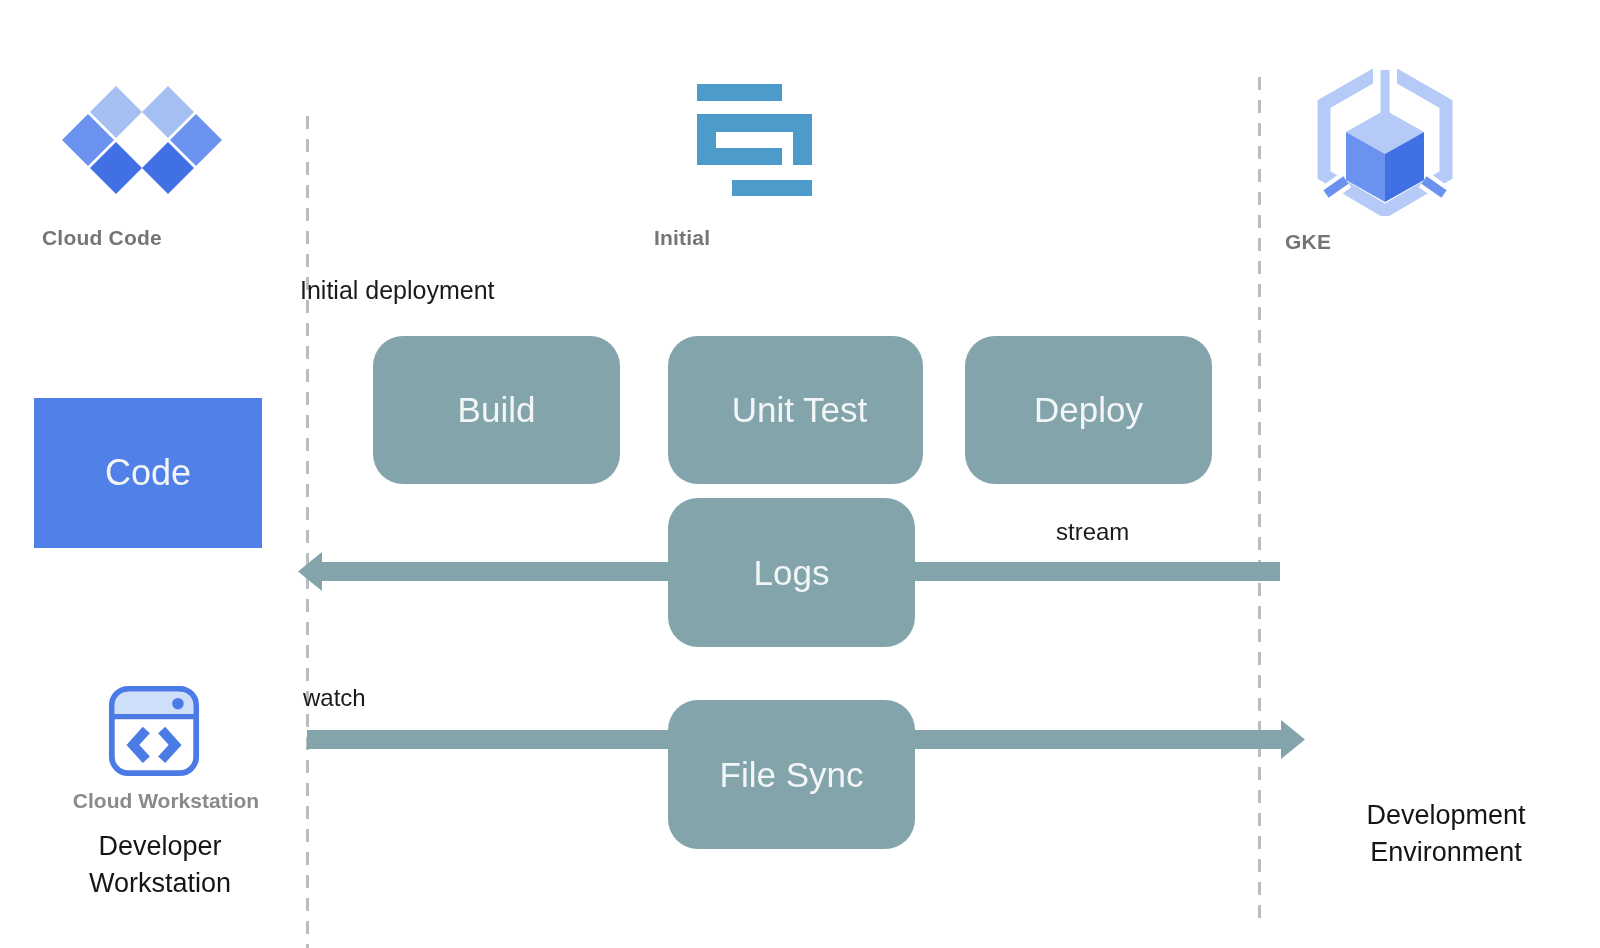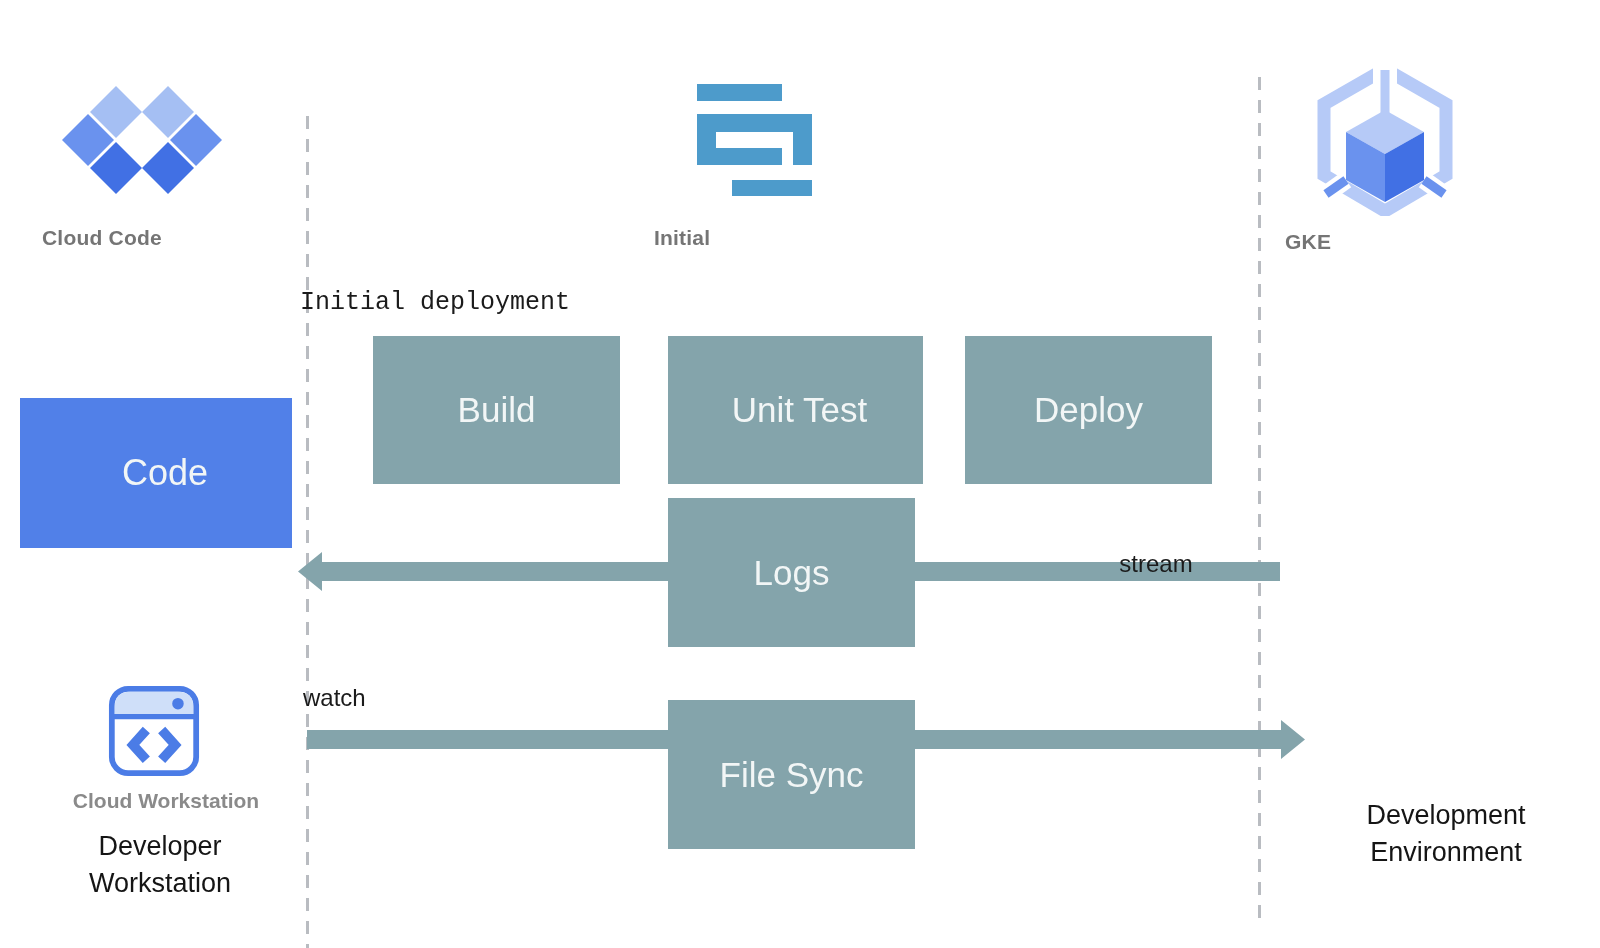--- a/index.html
+++ b/index.html
@@ -91,7 +91,7 @@
   <div class="hdr-label" style="left:654px;top:226px;">Initial</div>
   <div class="hdr-label" style="left:1285px;top:230px;">GKE</div>
 
-  <div class="annot" style="left:300px;top:288px;font-size:25px;font-family:Liberation Mono, monospace;">Initial deployment</div>
+  <div class="annot" style="left:300px;top:276px;font-size:25px;">Initial deployment</div>
   <div class="annot" style="left:303px;top:684px;">watch</div>
   <div class="annot" style="left:1056px;top:518px;width:200px;text-align:center;margin-top:32px;">stream</div>
 

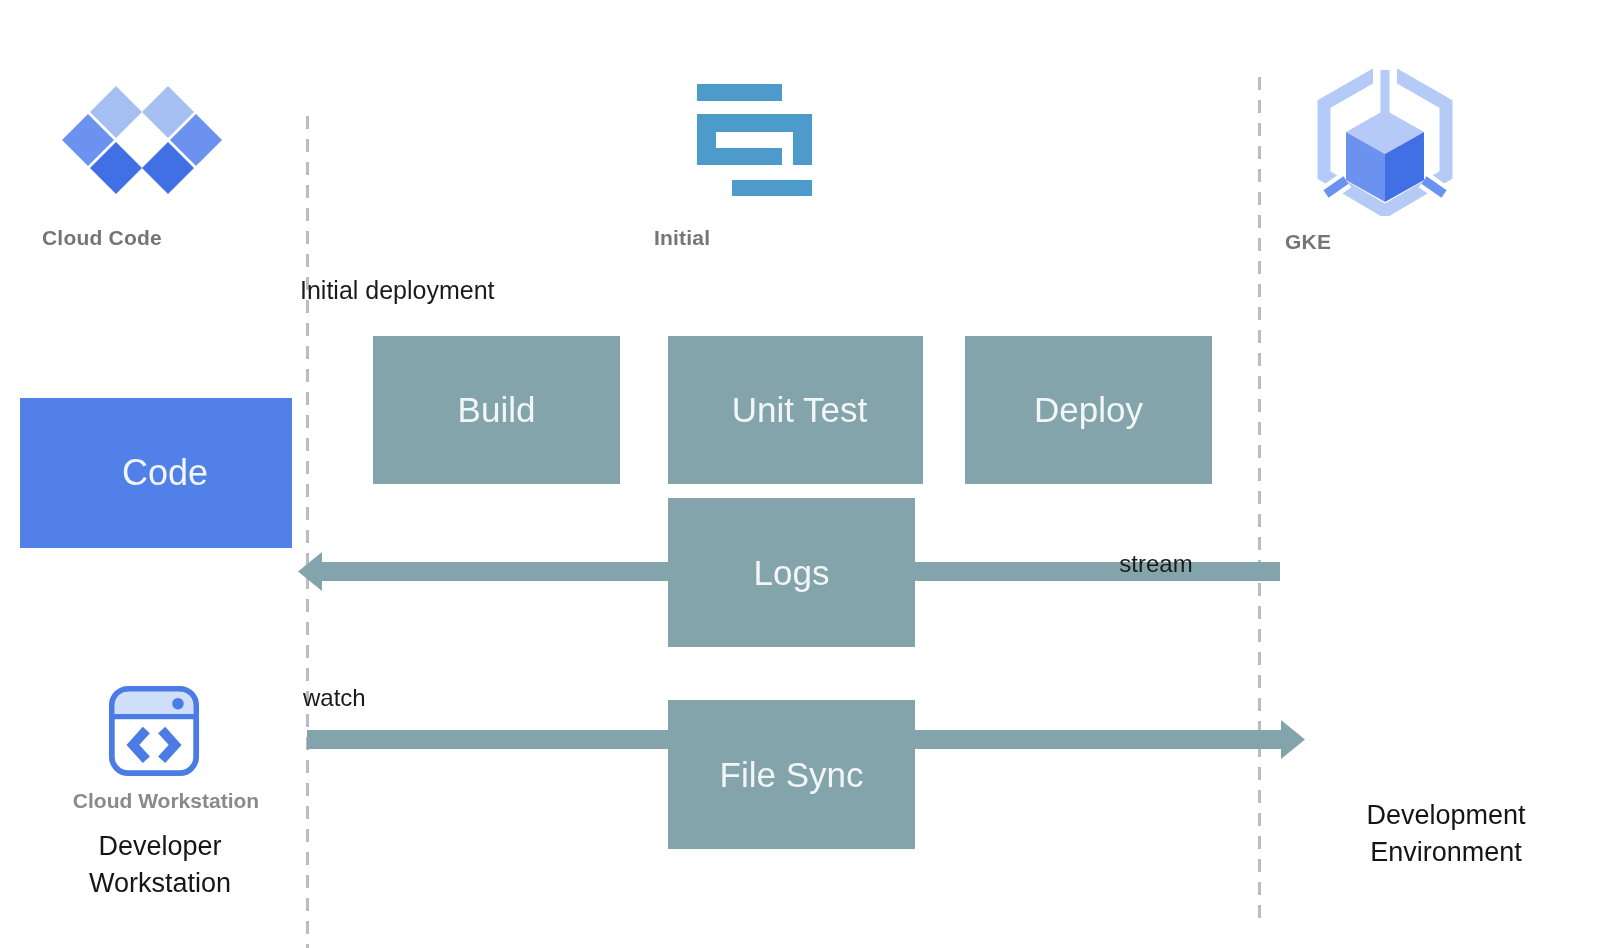--- a/index.html
+++ b/index.html
@@ -28,7 +28,7 @@
     text-align:center;color:var(--box_text);
   }
   .node.blue{background:var(--node_blue);font-size:36px;}
-  .node.teal{background:var(--node_teal);font-size:35px;}
+  .node.teal{background:var(--node_teal);font-size:35px;border-radius:30px;}
   .node.wrap{font-size:33px;line-height:1.45;padding:0 8px;}
   .annot{position:absolute;color:var(--dark_text);font-size:24px;}
   .caption-gray{

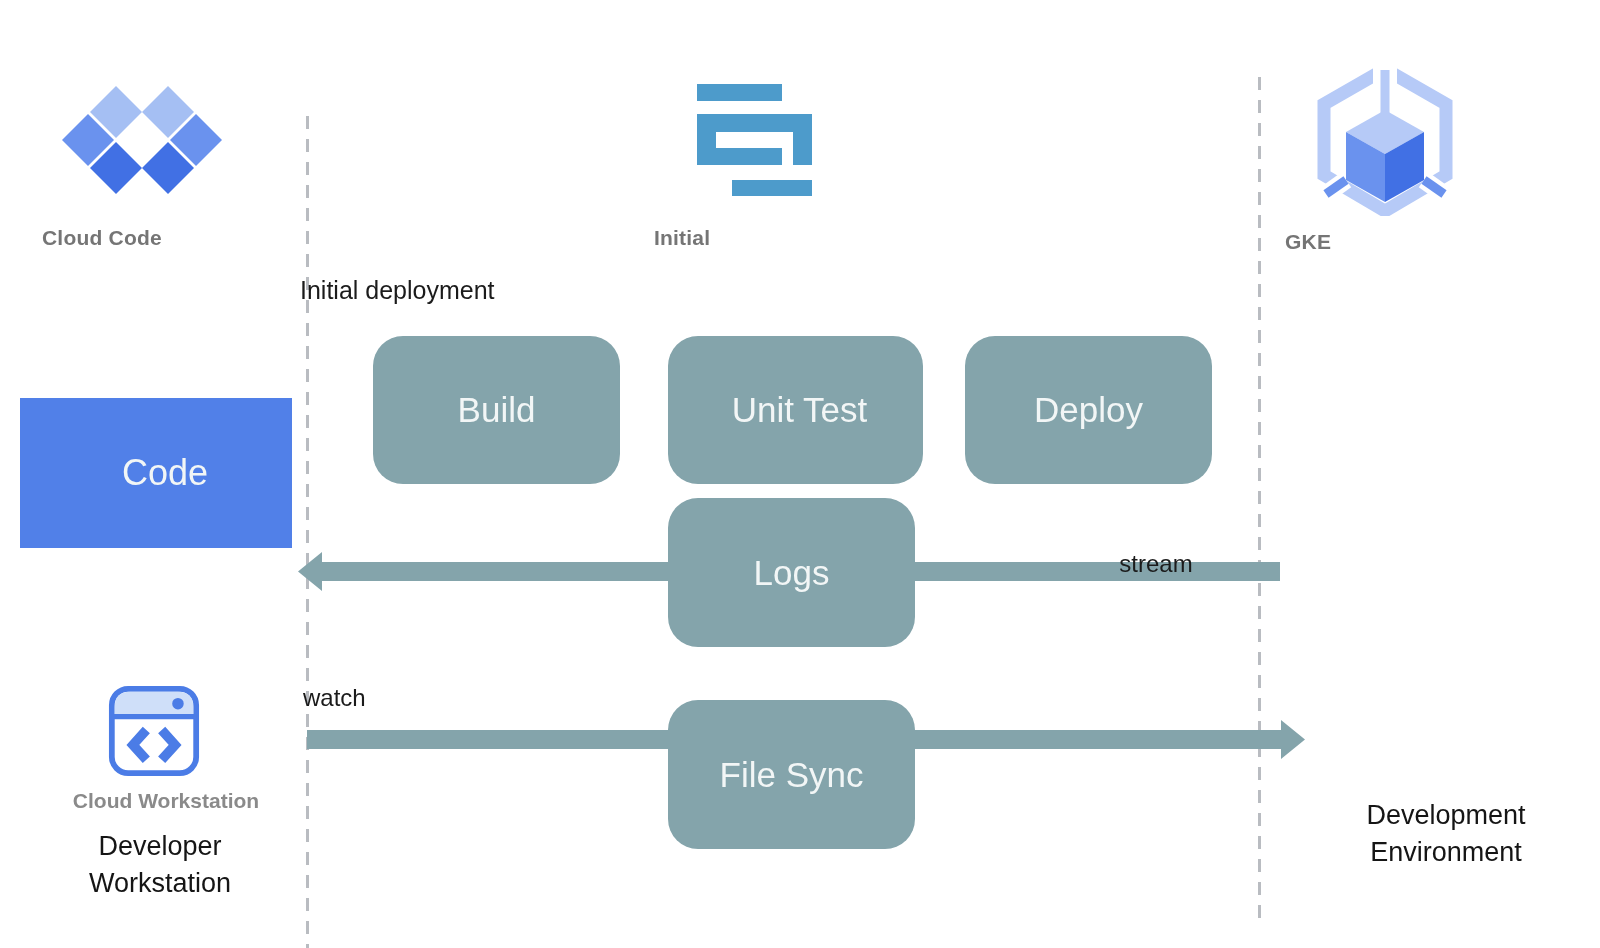--- a/index.html
+++ b/index.html
@@ -95,7 +95,7 @@
   <div class="annot" style="left:303px;top:684px;">watch</div>
   <div class="annot" style="left:1056px;top:518px;width:200px;text-align:center;margin-top:32px;">stream</div>
 
-  <div class="node blue" style="left:20px;top:398px;width:254px;height:150px;padding-left:18px;">
+  <div class="node blue" style="left:34px;top:398px;width:228px;height:150px;">
     <span>Code</span>
   </div>
 

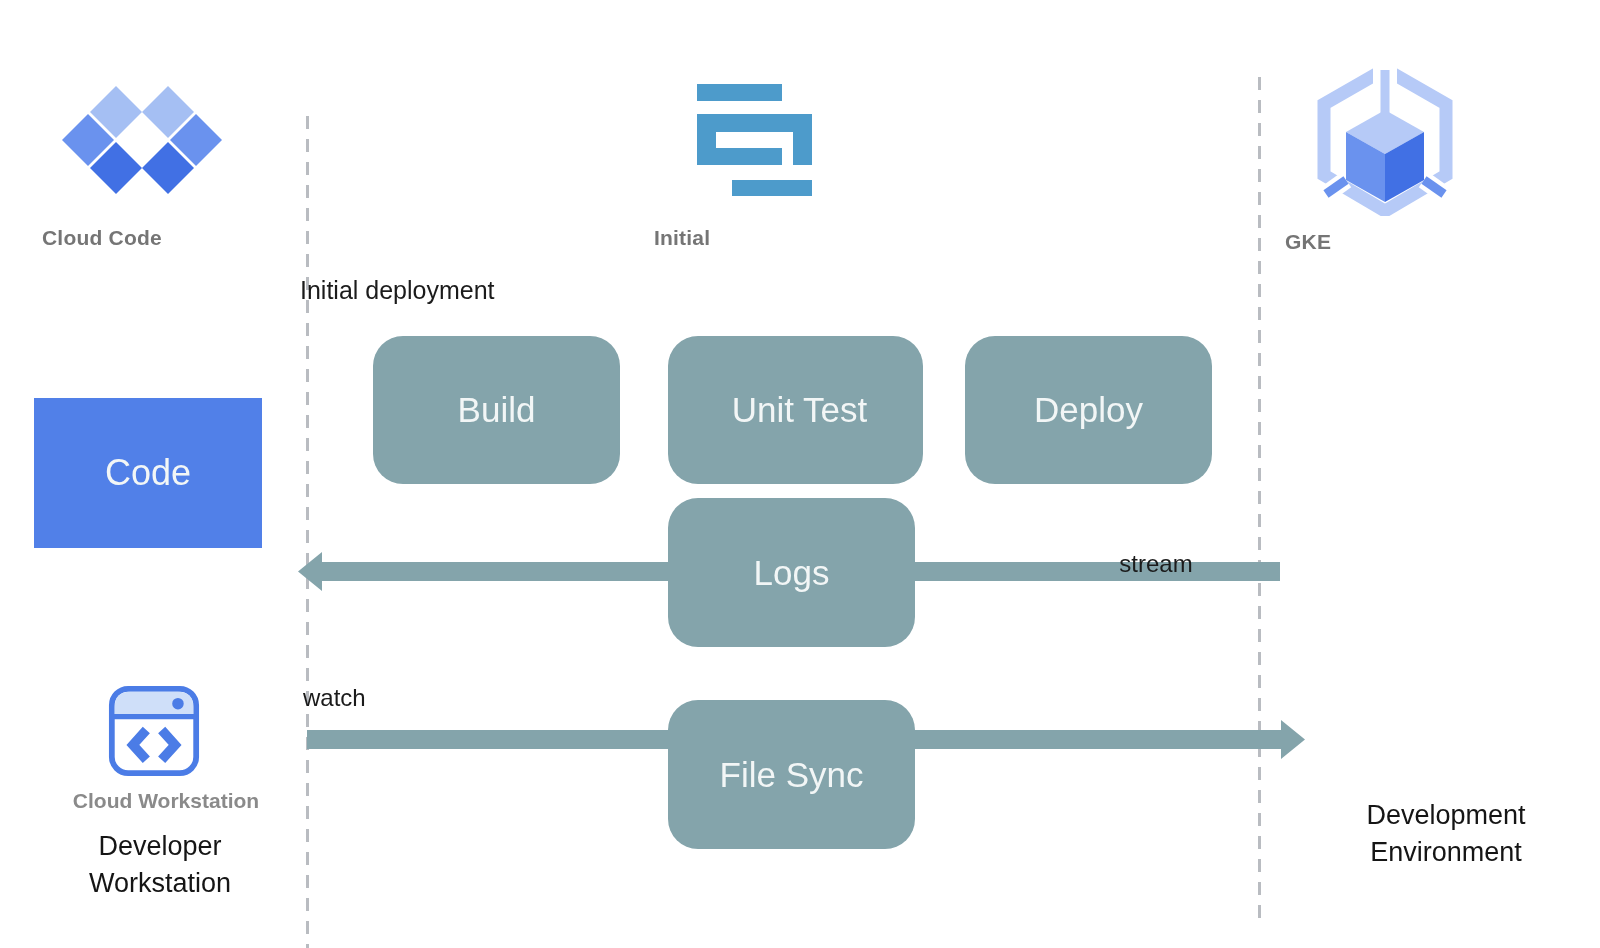--- a/index.html
+++ b/index.html
@@ -93,7 +93,7 @@
 
   <div class="annot" style="left:300px;top:276px;font-size:25px;">Initial deployment</div>
   <div class="annot" style="left:303px;top:684px;">watch</div>
-  <div class="annot" style="left:1056px;top:518px;width:200px;text-align:center;margin-top:32px;">stream</div>
+  <div class="annot" style="left:1056px;top:518px;width:200px;text-align:left;">stream</div>
 
   <div class="node blue" style="left:34px;top:398px;width:228px;height:150px;">
     <span>Code</span>

